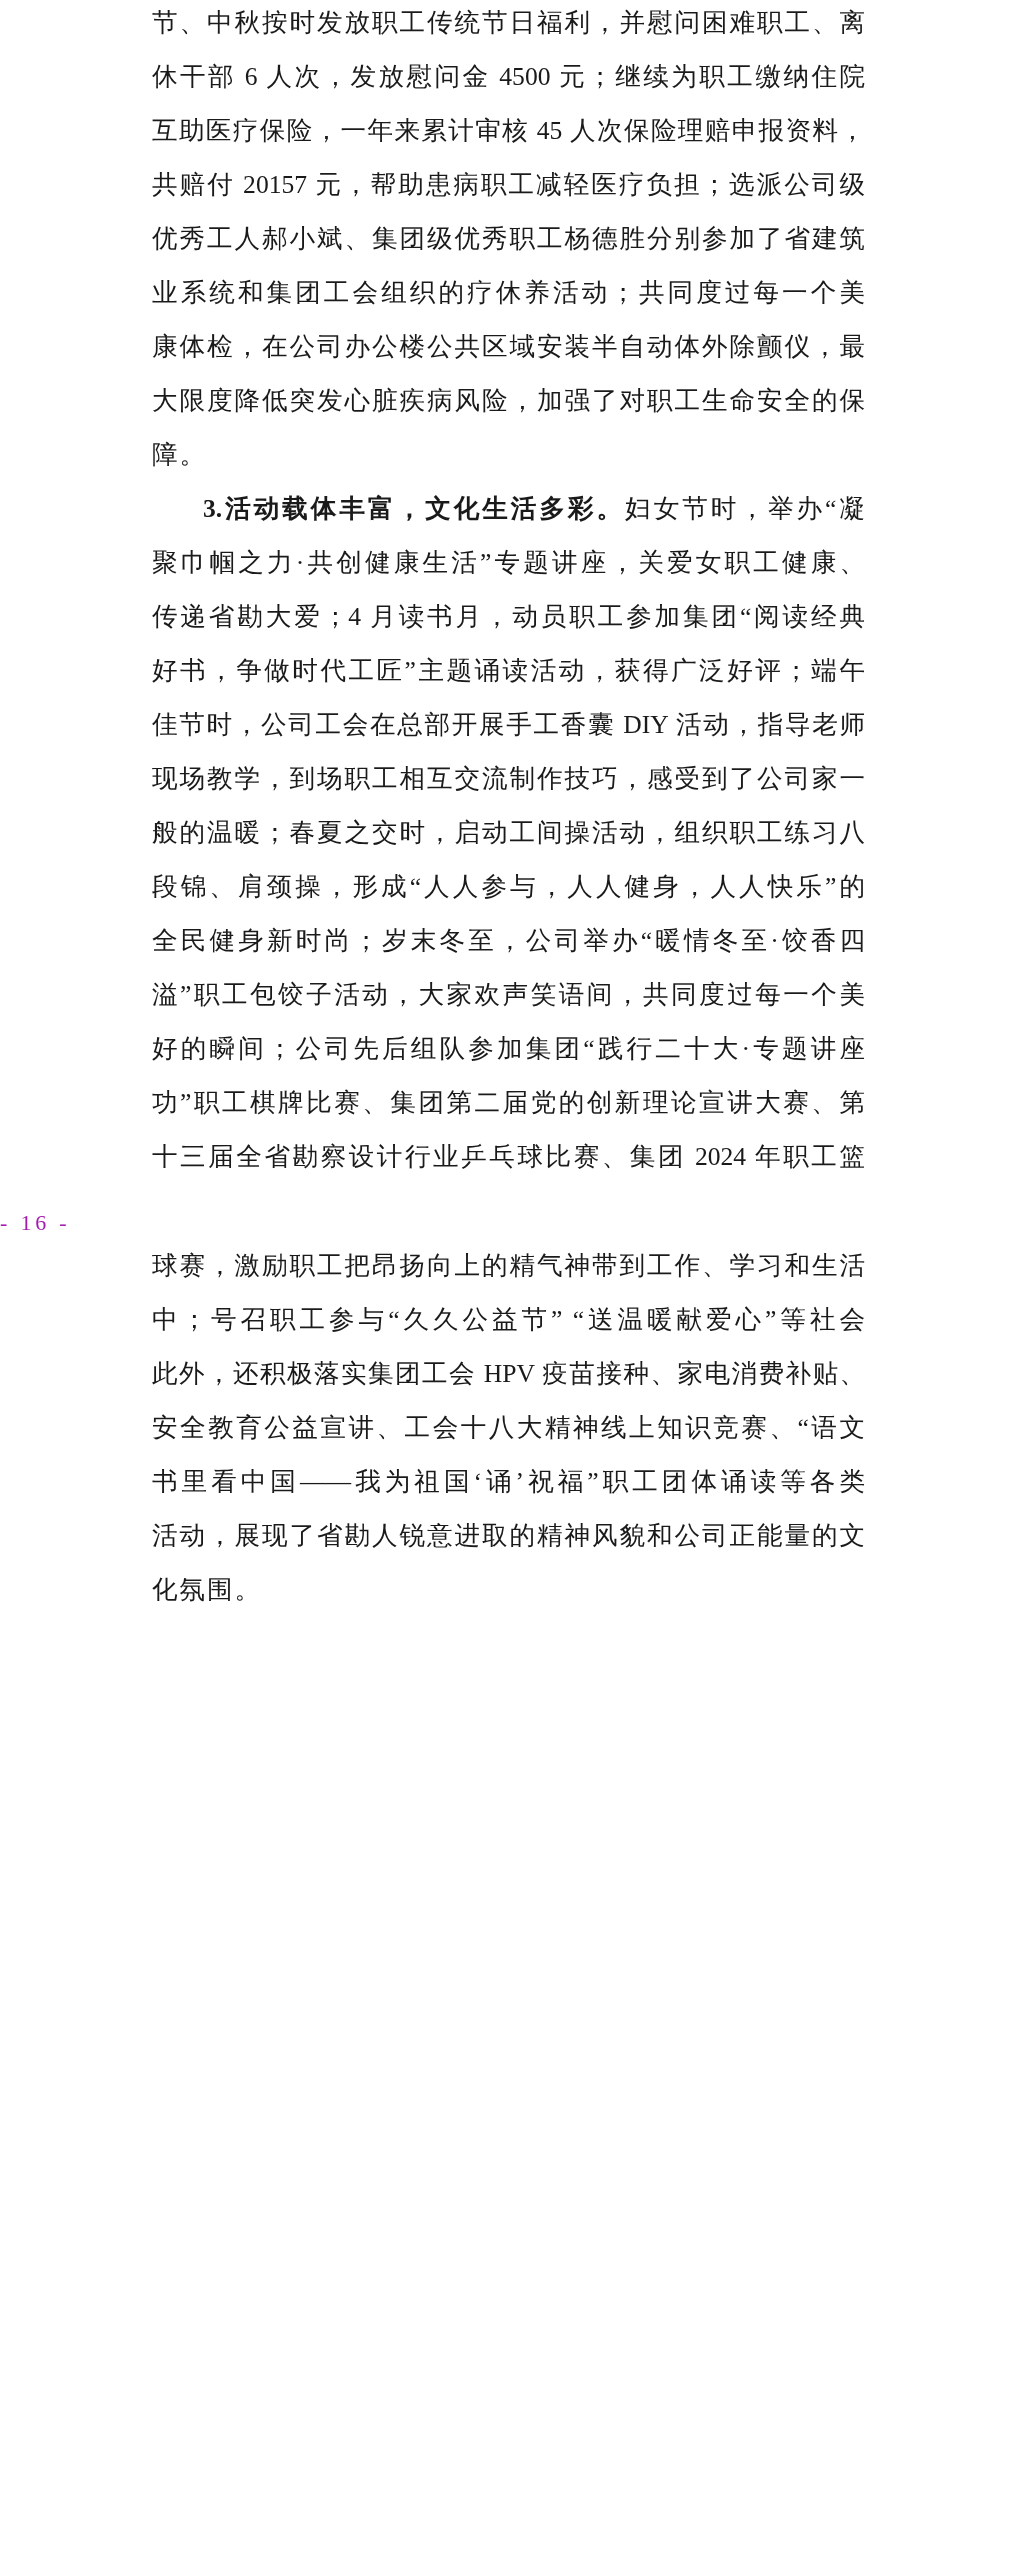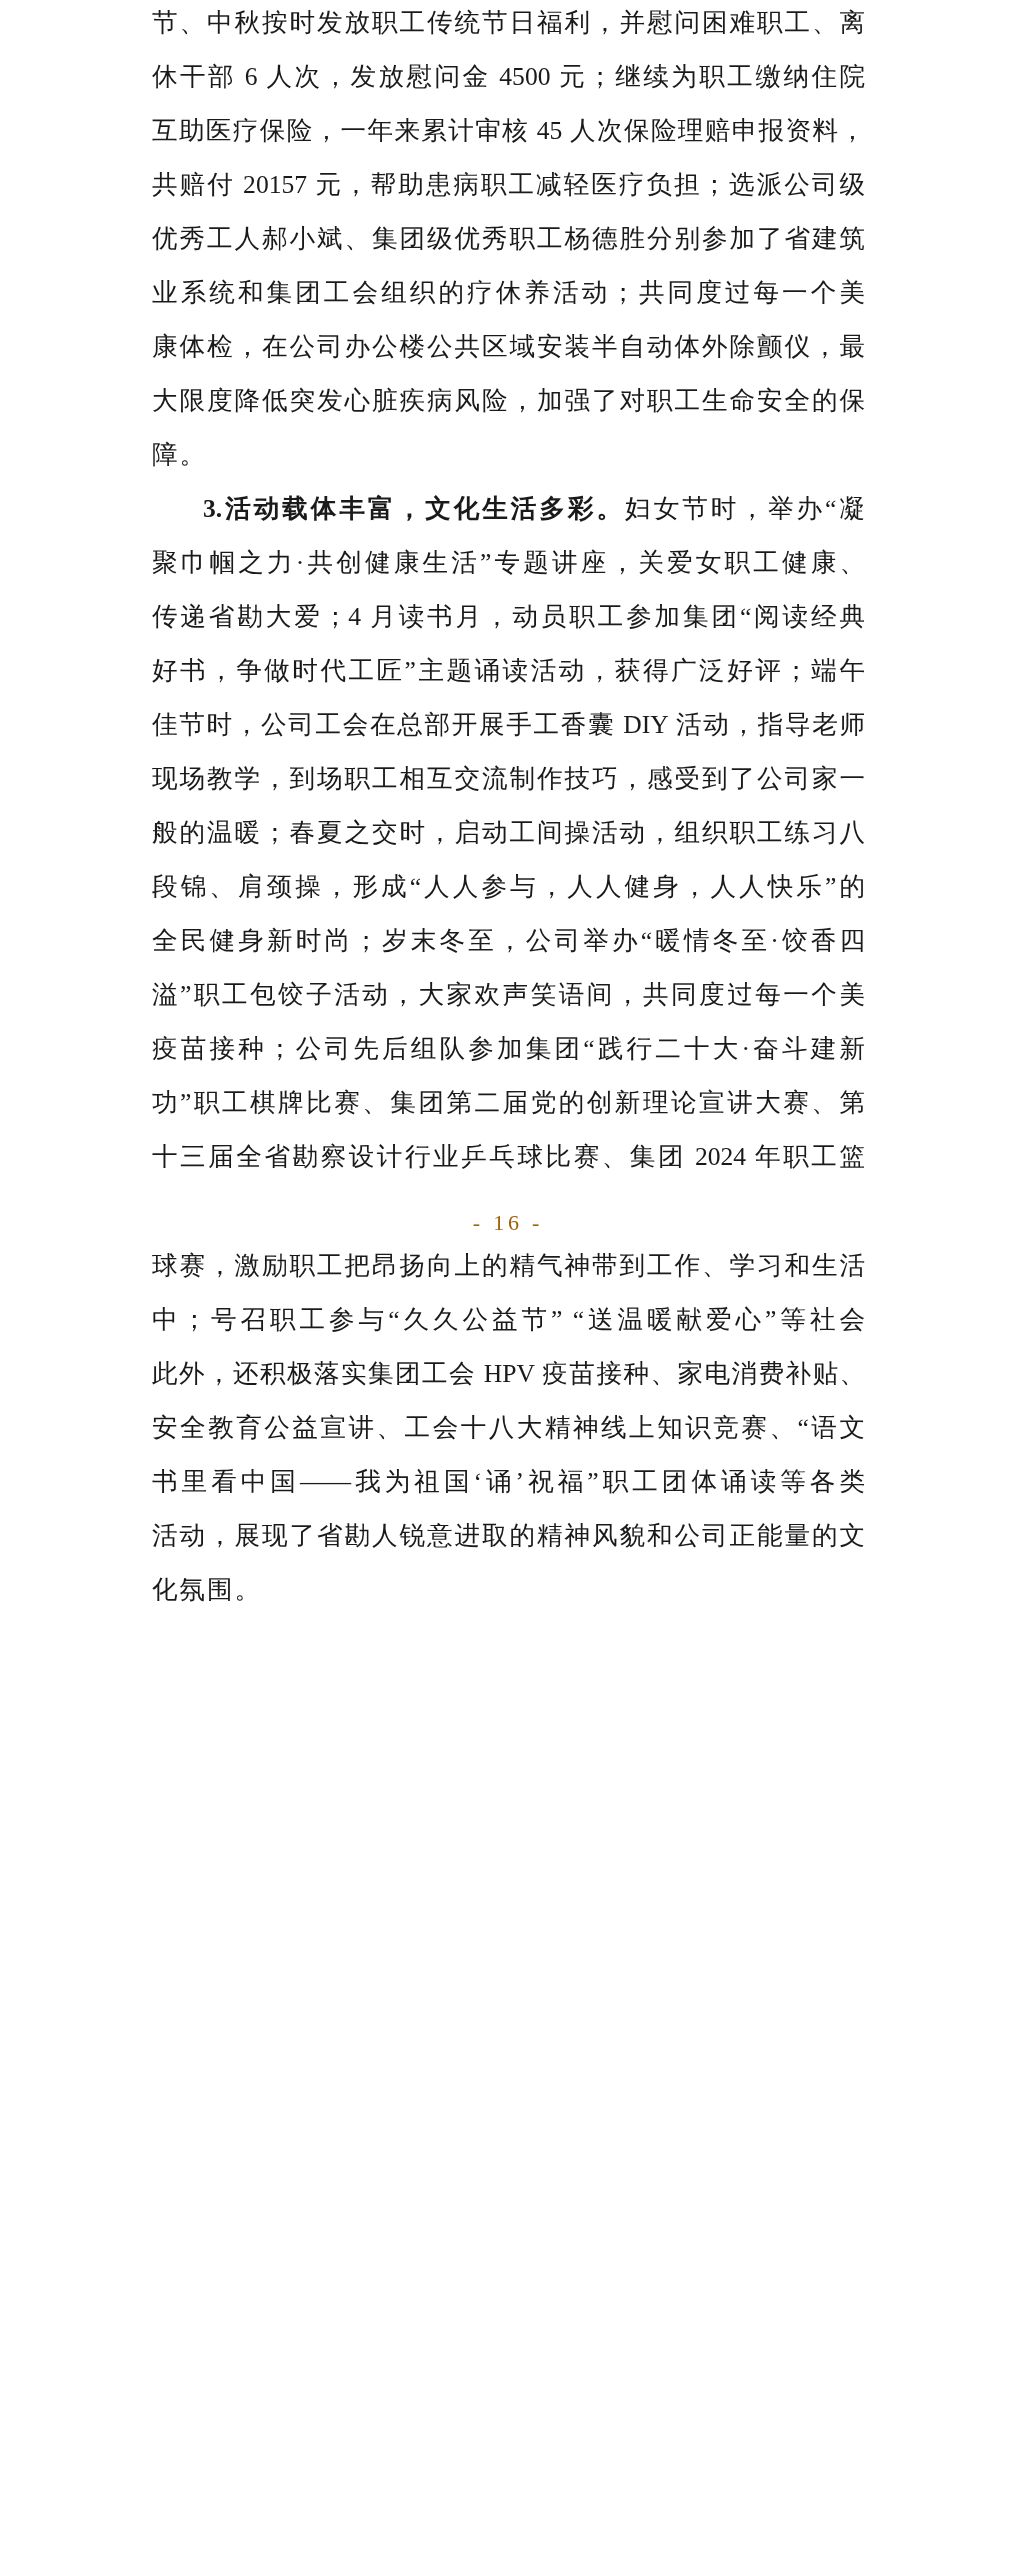--- a/index.html
+++ b/index.html
@@ -72,7 +72,7 @@
     <div class="ln fill">段锦、肩颈操，形成“人人参与，人人健身，人人快乐”的</div>
     <div class="ln fill">全民健身新时尚；岁末冬至，公司举办“暖情冬至·饺香四</div>
     <div class="ln fill">溢”职工包饺子活动，大家欢声笑语间，共同度过每一个美</div>
-    <div class="ln fill">疫苗接种；公司先后组队参加集团“践行二十大·奋斗建新</div>
+    <div class="ln fill">好的瞬间；公司先后组队参加集团“践行二十大·专题讲座</div>
     <div class="ln fill">功”职工棋牌比赛、集团第二届党的创新理论宣讲大赛、第</div>
     <div class="ln fill">十三届全省勘察设计行业乒乓球比赛、集团 2024 年职工篮</div>
   </div>

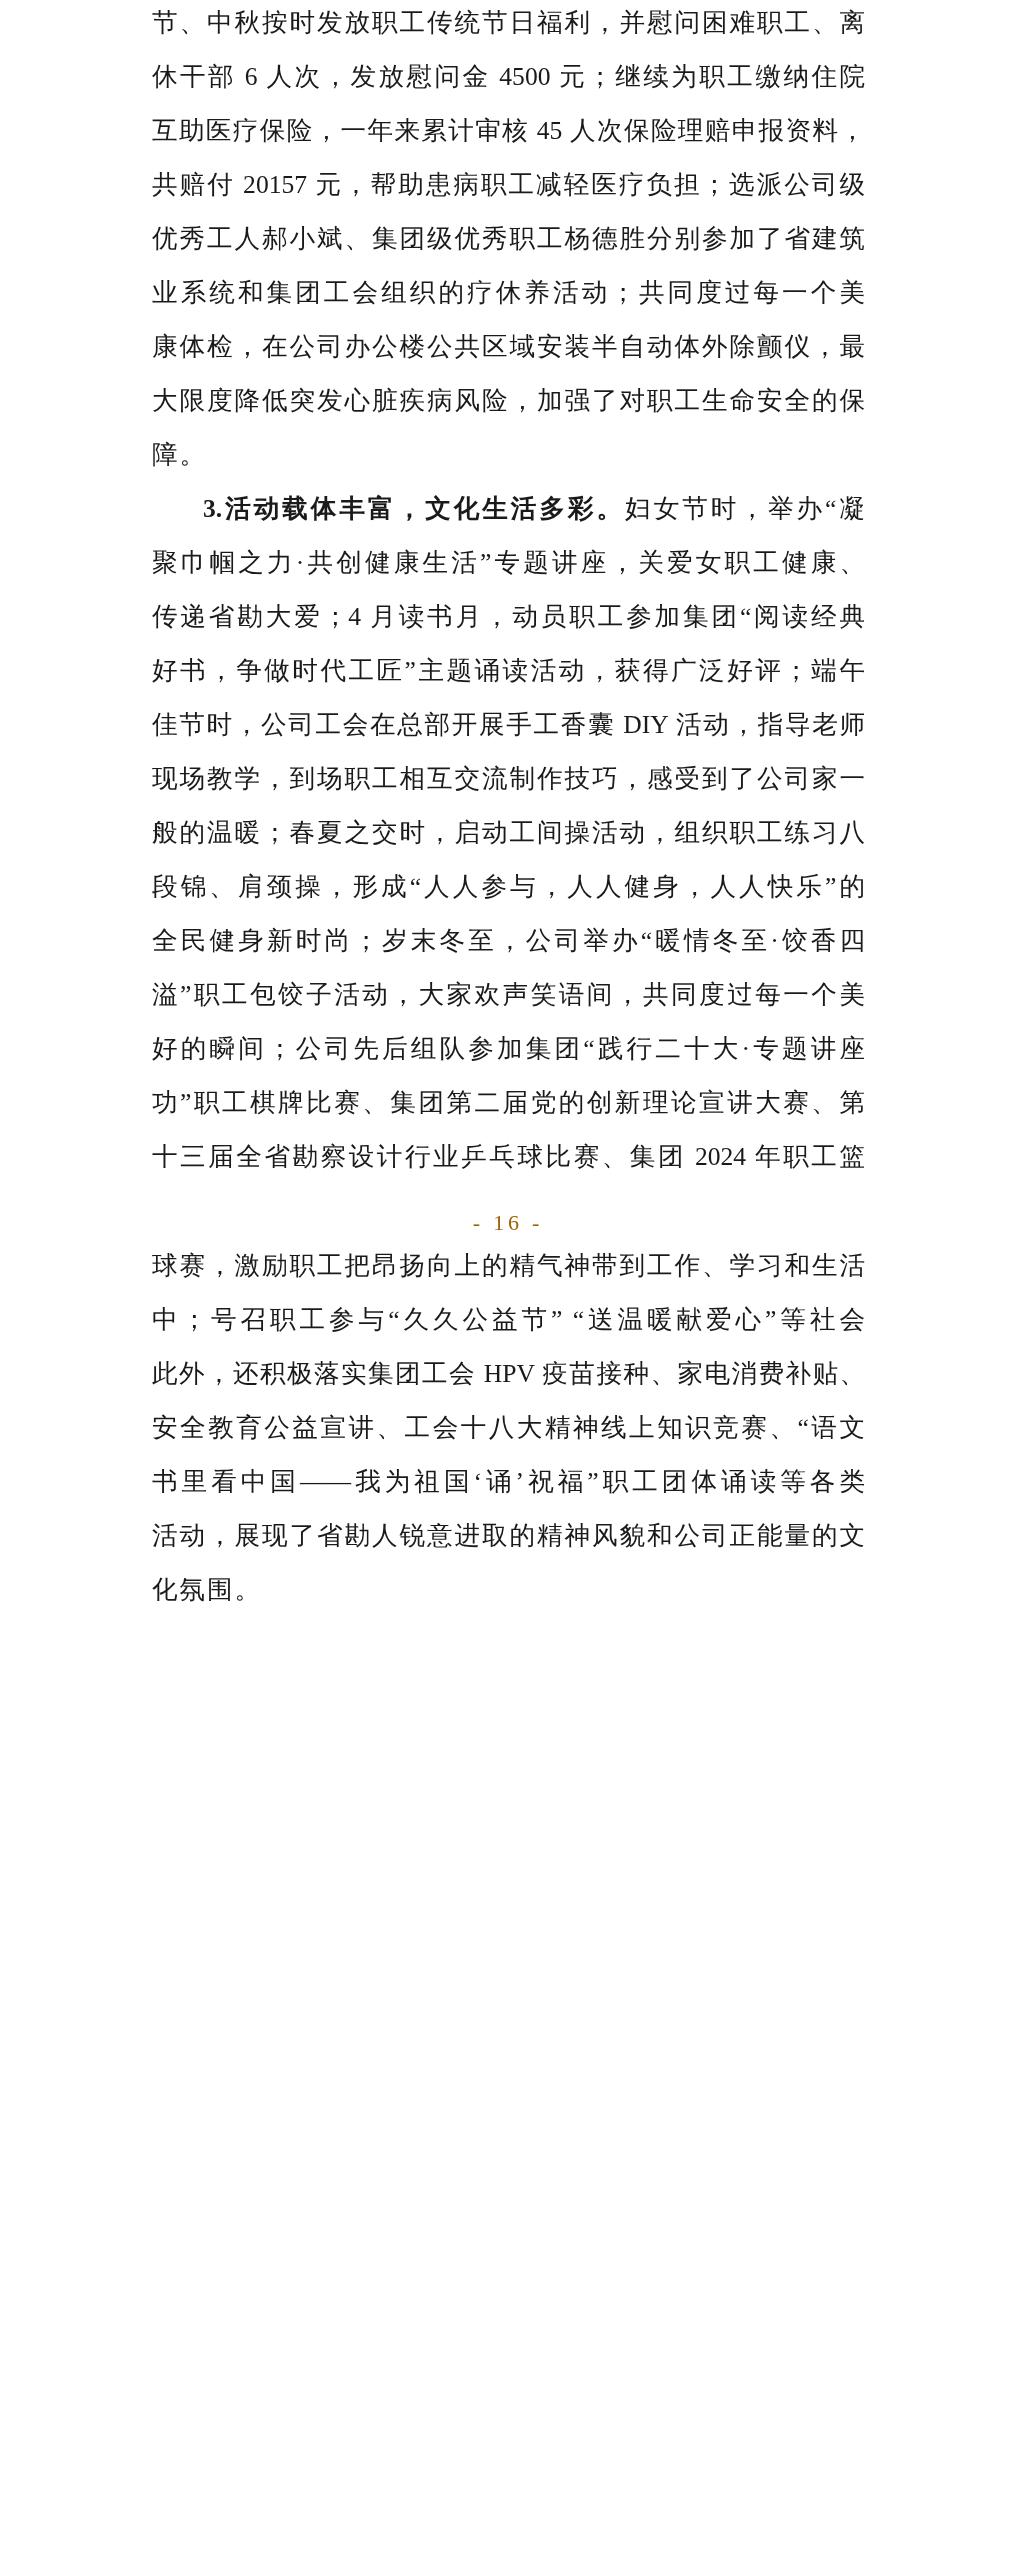--- a/index.html
+++ b/index.html
@@ -39,10 +39,10 @@
     width: 100%;
     height: 38px;
     line-height: 38px;
-    text-align: center;
+    text-align: left;
     font-size: 22px;
     letter-spacing: 3.8px;
-    color: #a16207;
+    color: #a21caf;
   }
 </style>
 </head>

